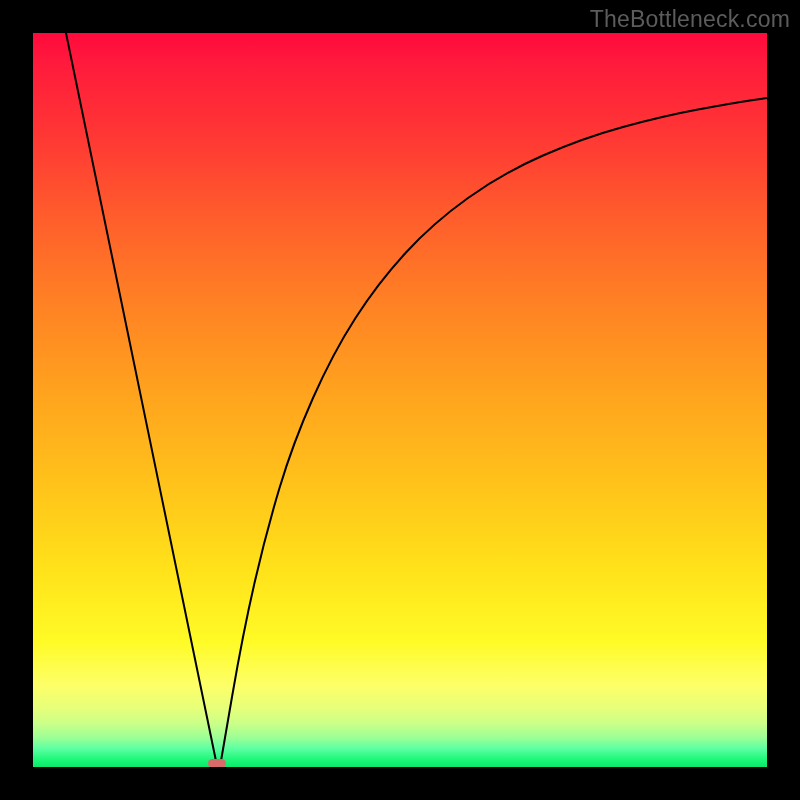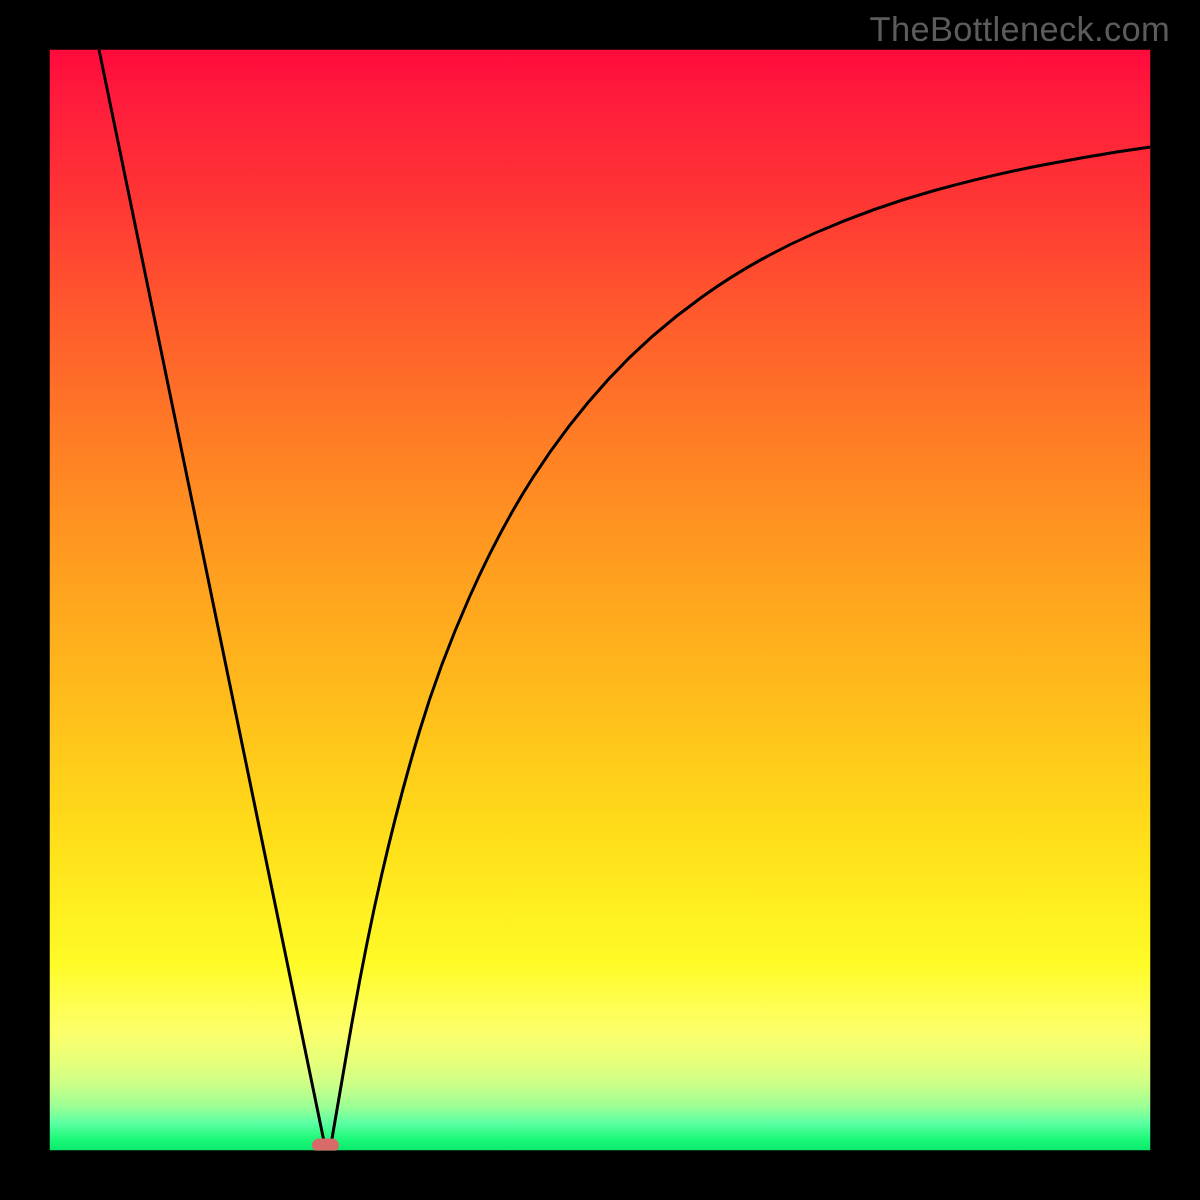--- a/index.html
+++ b/index.html
@@ -45,7 +45,7 @@
   .watermark {
     position: absolute;
     top: 6px;
-    right: 20px;
+    right: 10px;
     font-size: 23px;
     font-weight: 500;
     color: #5c5c5c;

